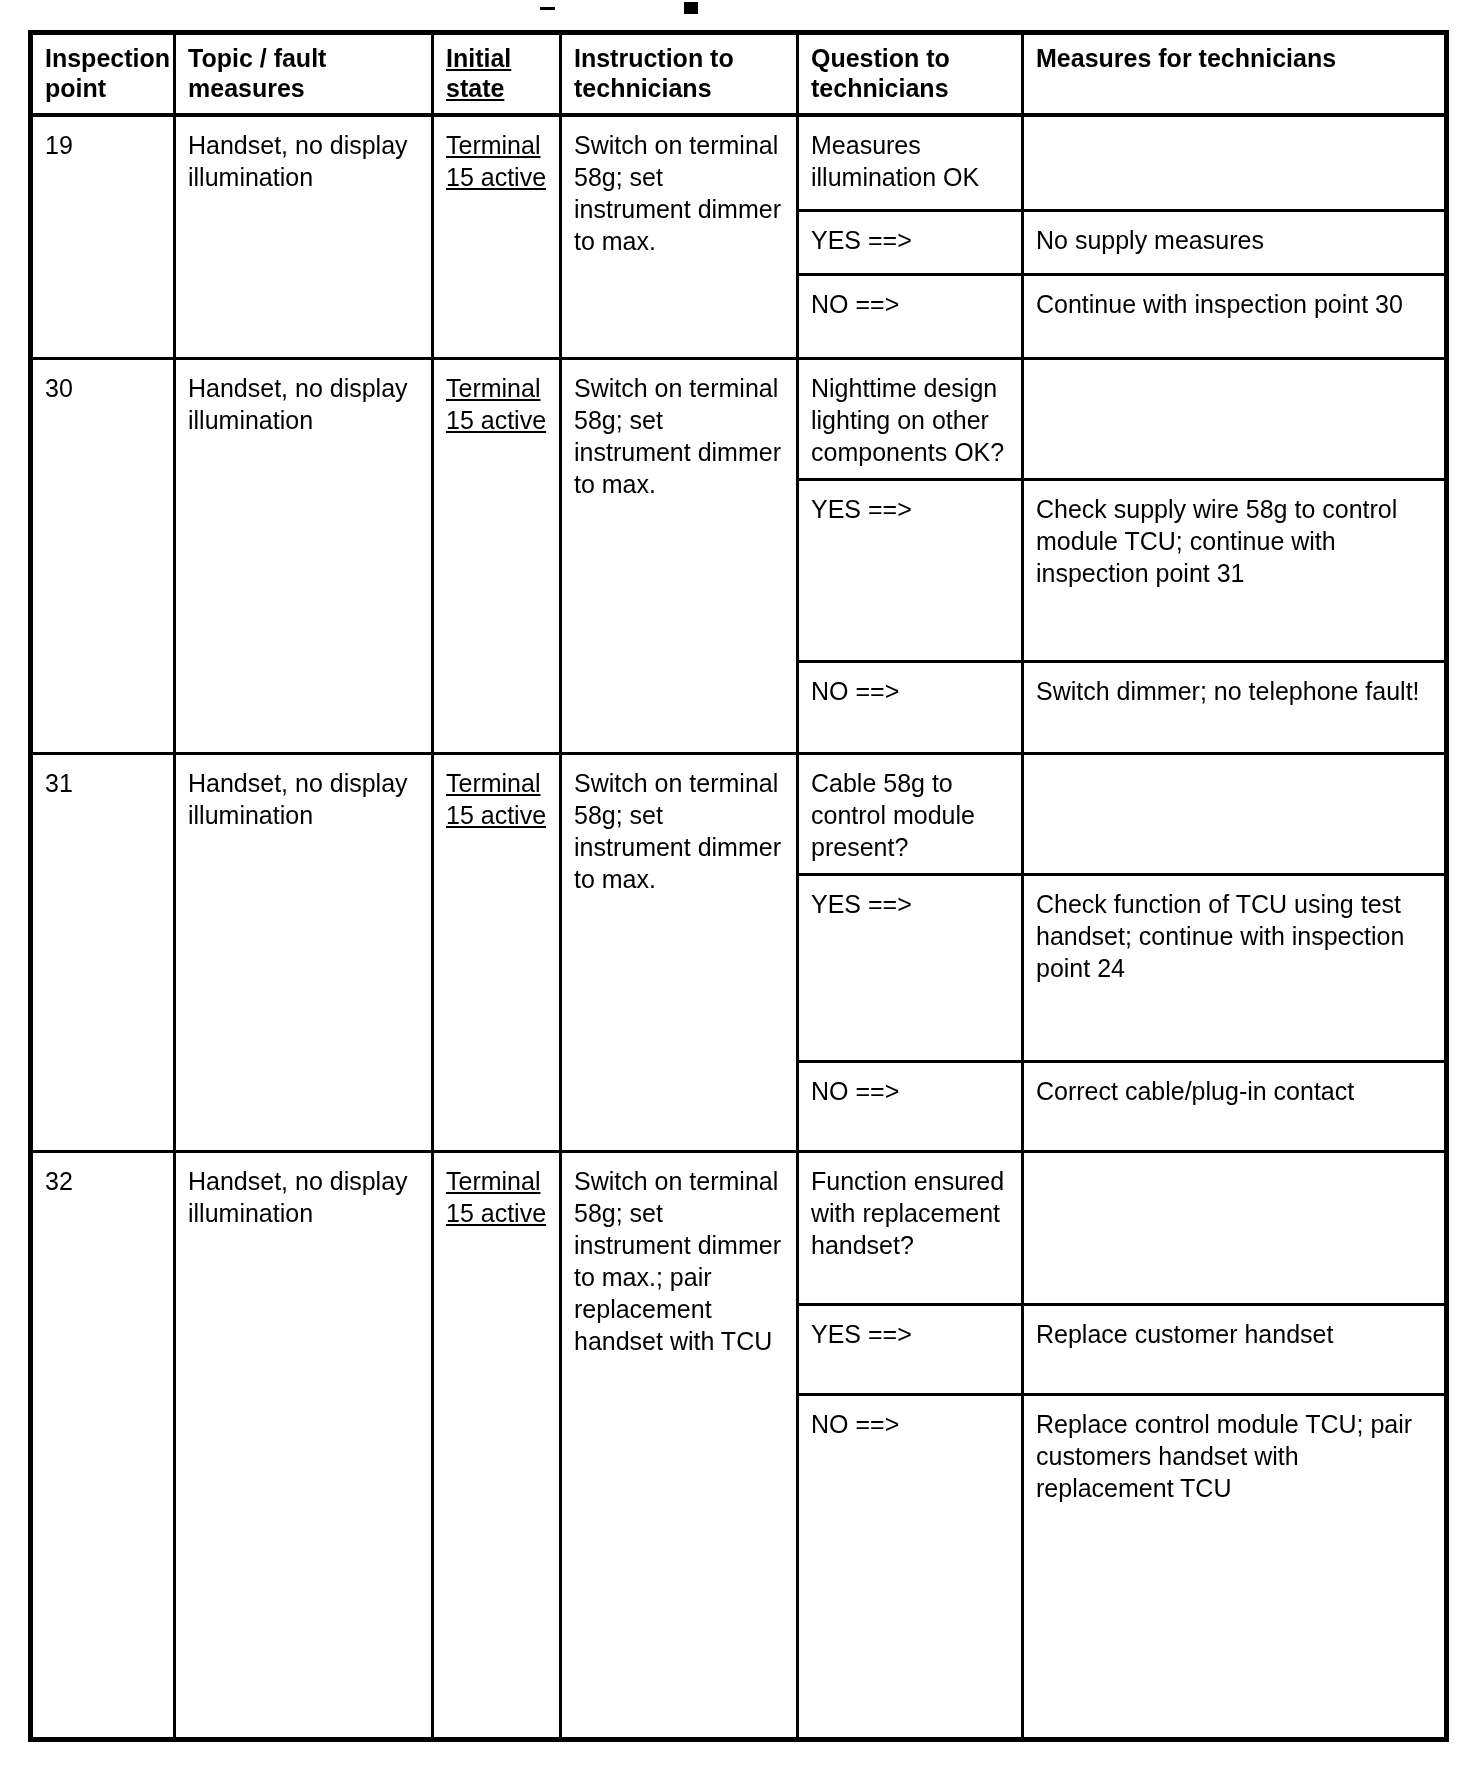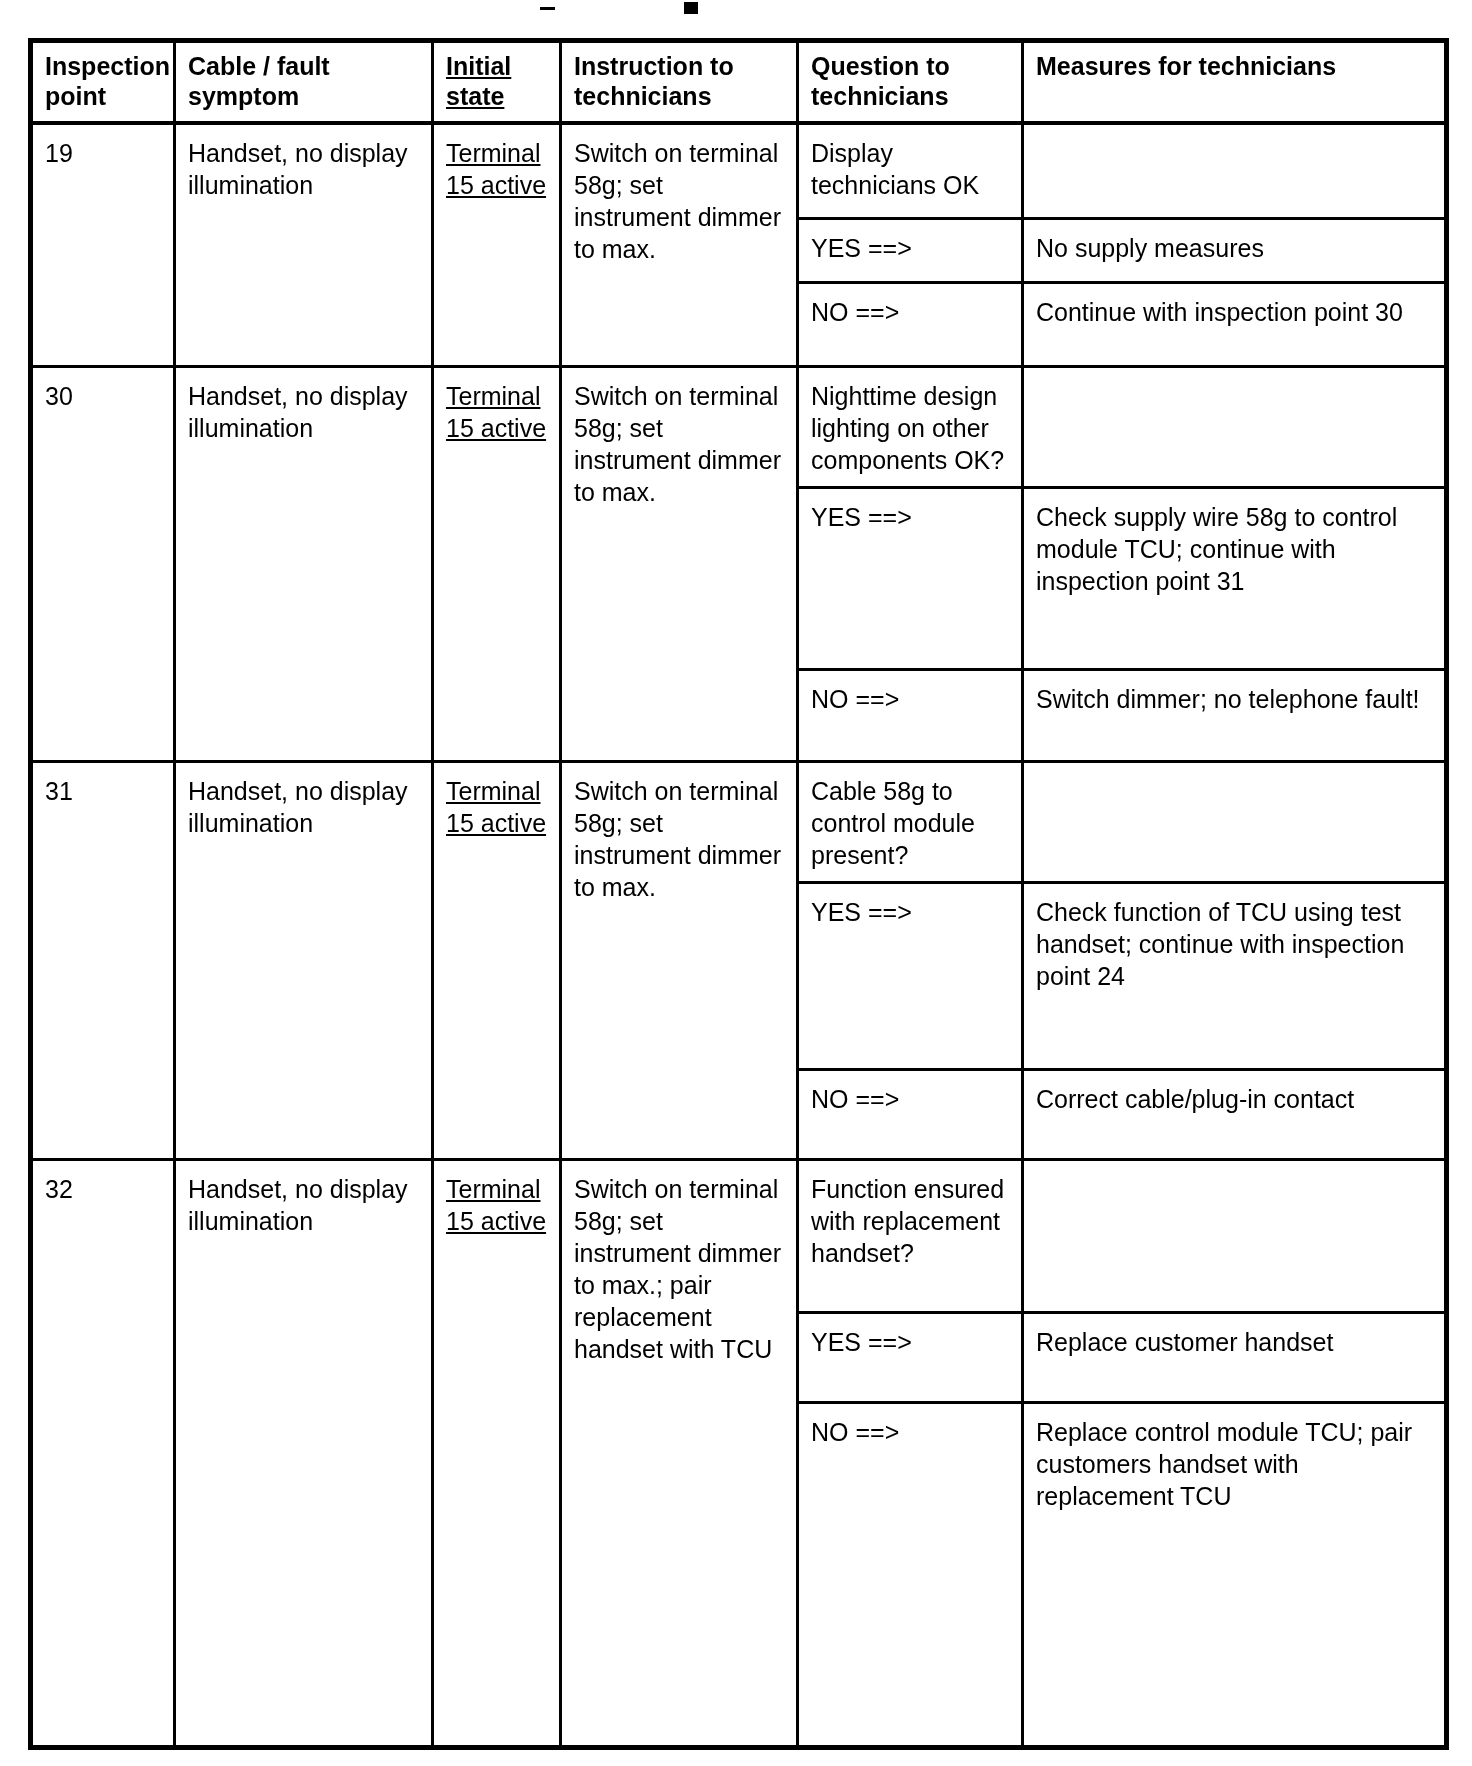--- a/index.html
+++ b/index.html
@@ -21,7 +21,6 @@
     border-collapse: collapse;
     table-layout: fixed;
     border: 5px solid #000000;
-    margin-top: 8px;
   }
   .tbl th, .tbl td {
     border: 3px solid #000000;

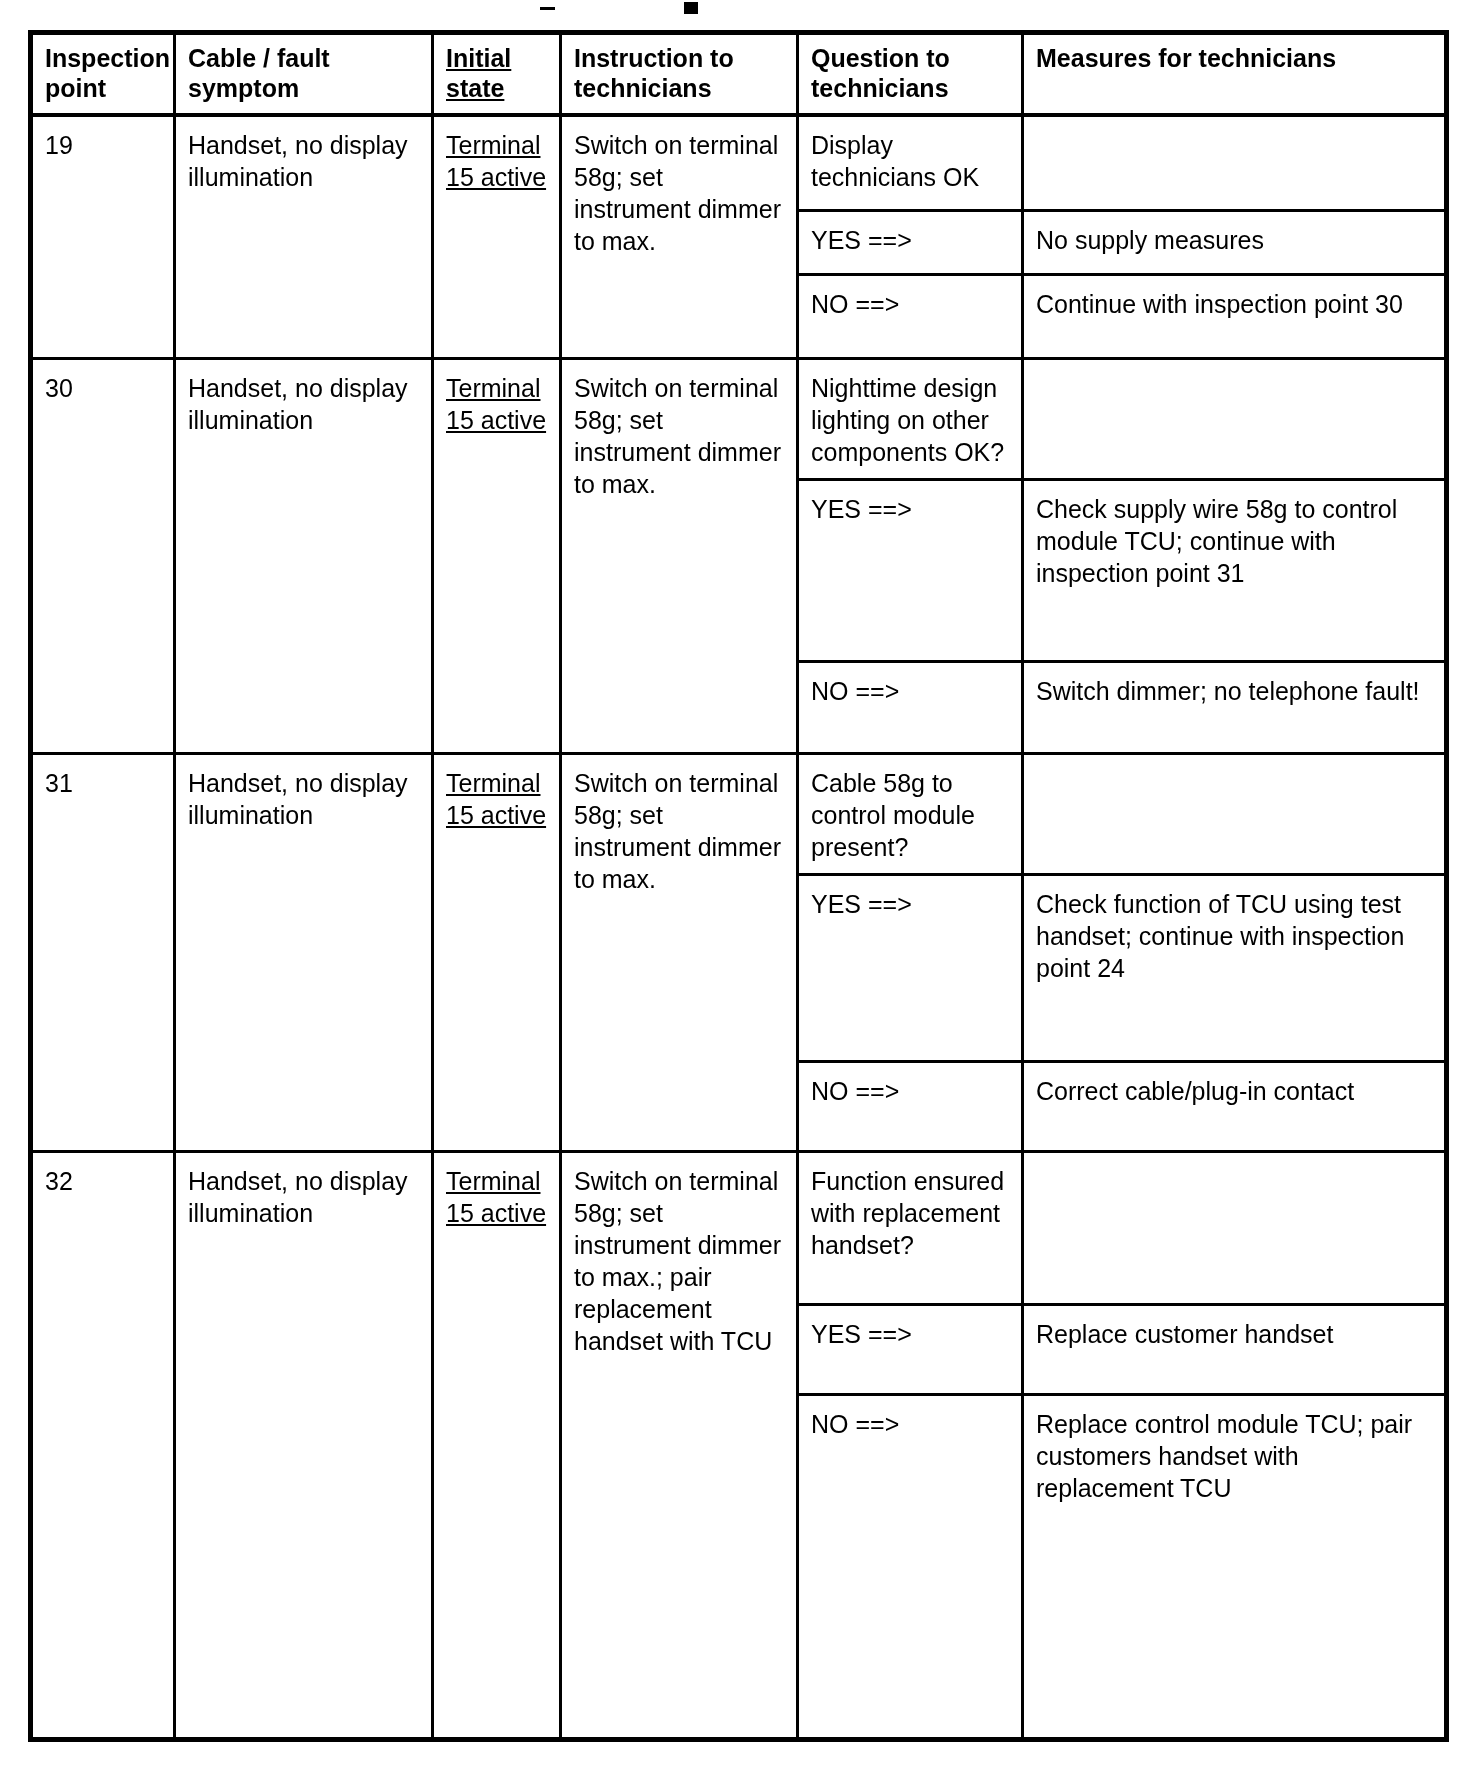--- a/index.html
+++ b/index.html
@@ -66,7 +66,7 @@
     <thead>
       <tr style="height:75px">
         <th>Inspection point</th>
-        <th>Cable / fault symptom</th>
+        <th>Topic / fault measures</th>
         <th class="c-state">Initial state</th>
         <th class="c-instruction">Instruction to technicians</th>
         <th class="c-question">Question to technicians</th>

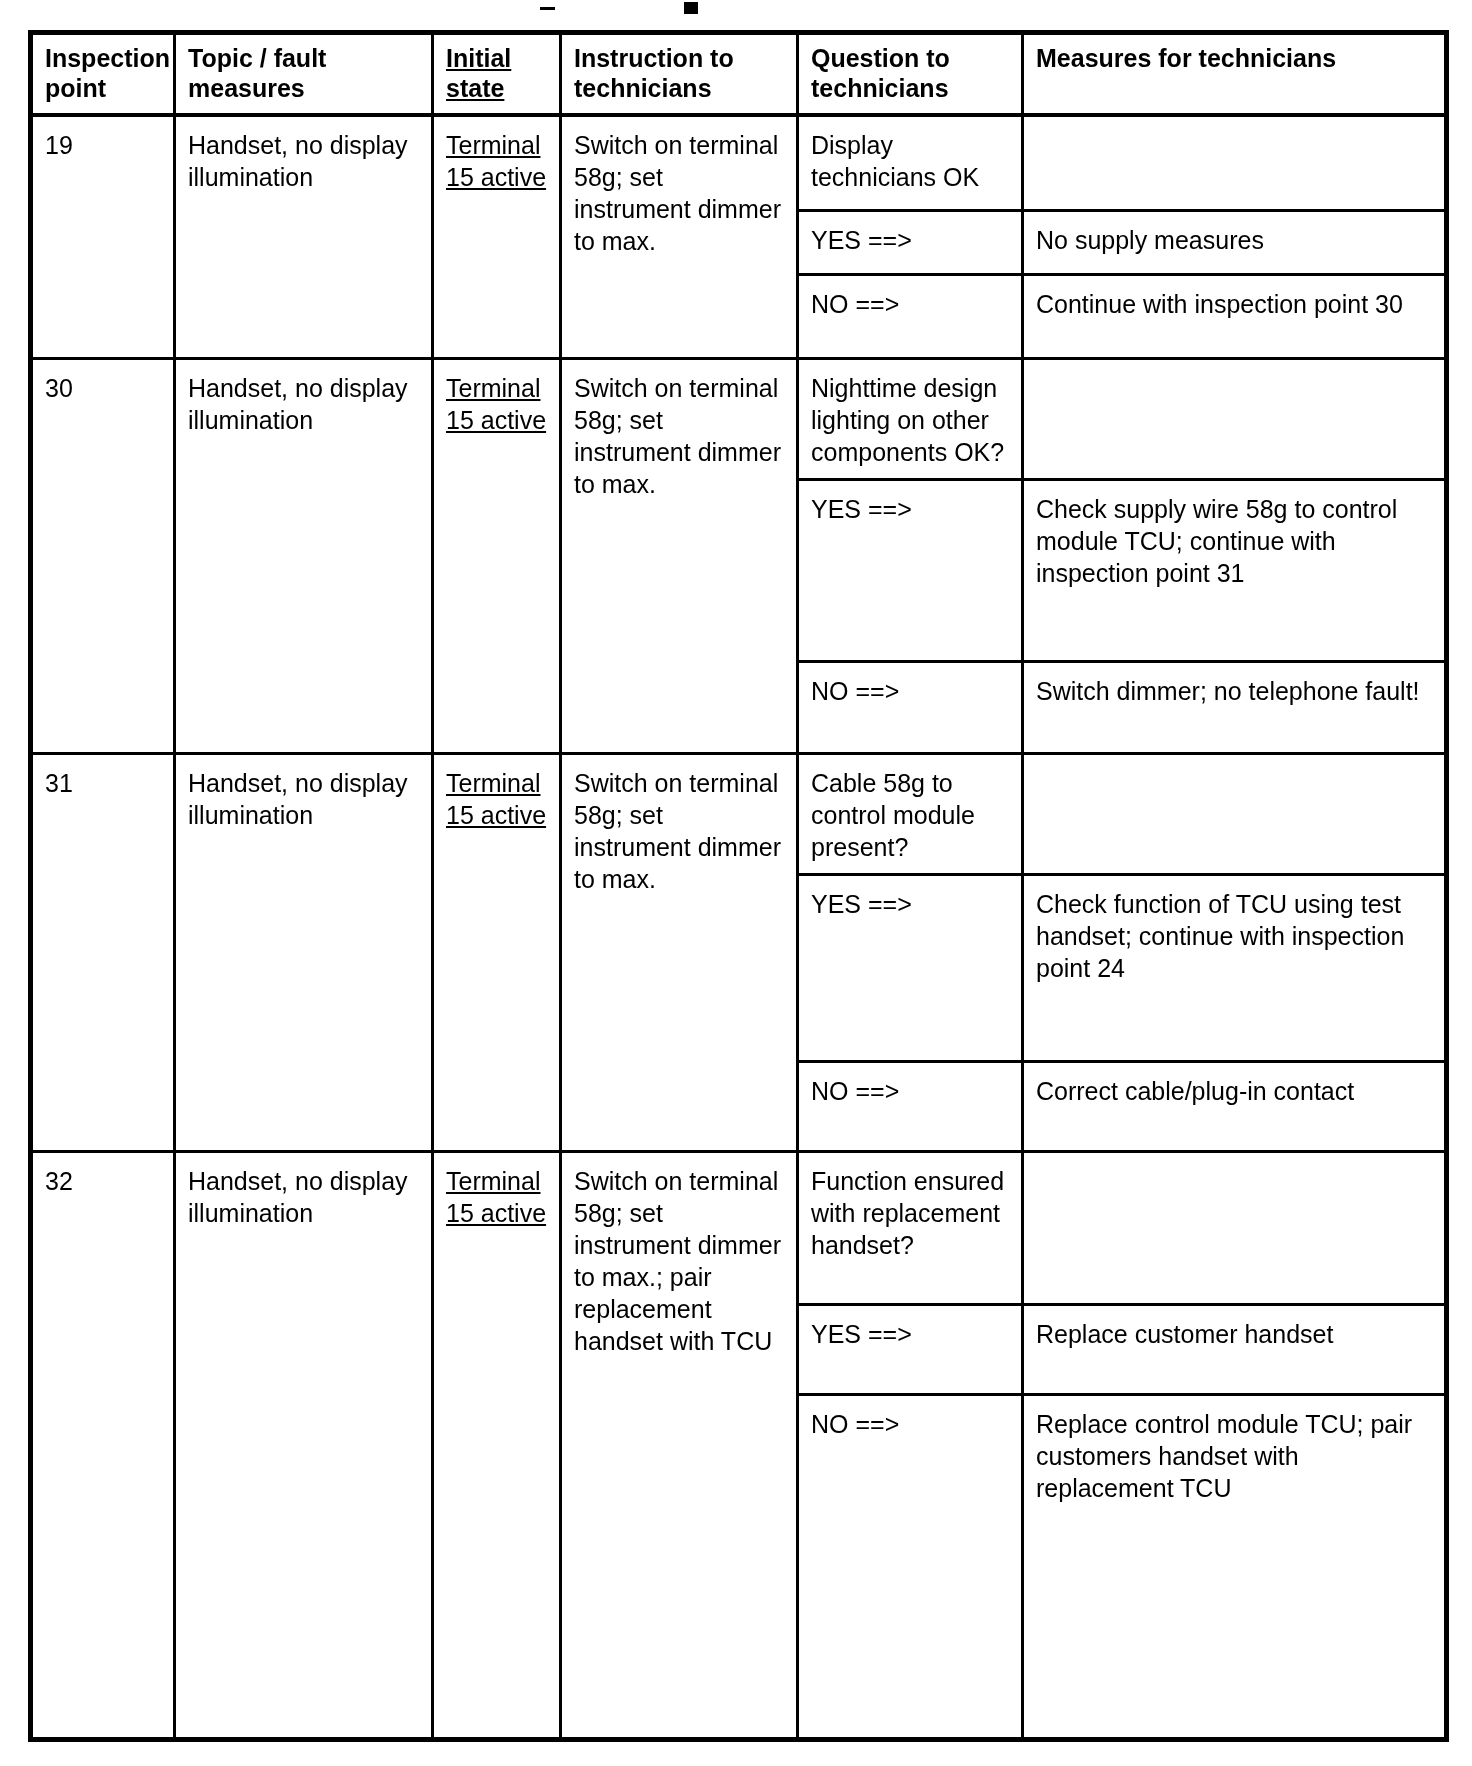--- a/index.html
+++ b/index.html
@@ -80,7 +80,7 @@
         <td rowspan="3">Handset, no display illumination</td>
         <td rowspan="3" class="c-state">Terminal 15 active</td>
         <td rowspan="3" class="c-instruction">Switch on terminal 58g; set instrument dimmer to max.</td>
-        <td class="c-question">Display technicians OK</td>
+        <td class="c-question">Measures illumination OK</td>
         <td class="c-measure"></td>
       </tr>
       <tr style="height:64px">

